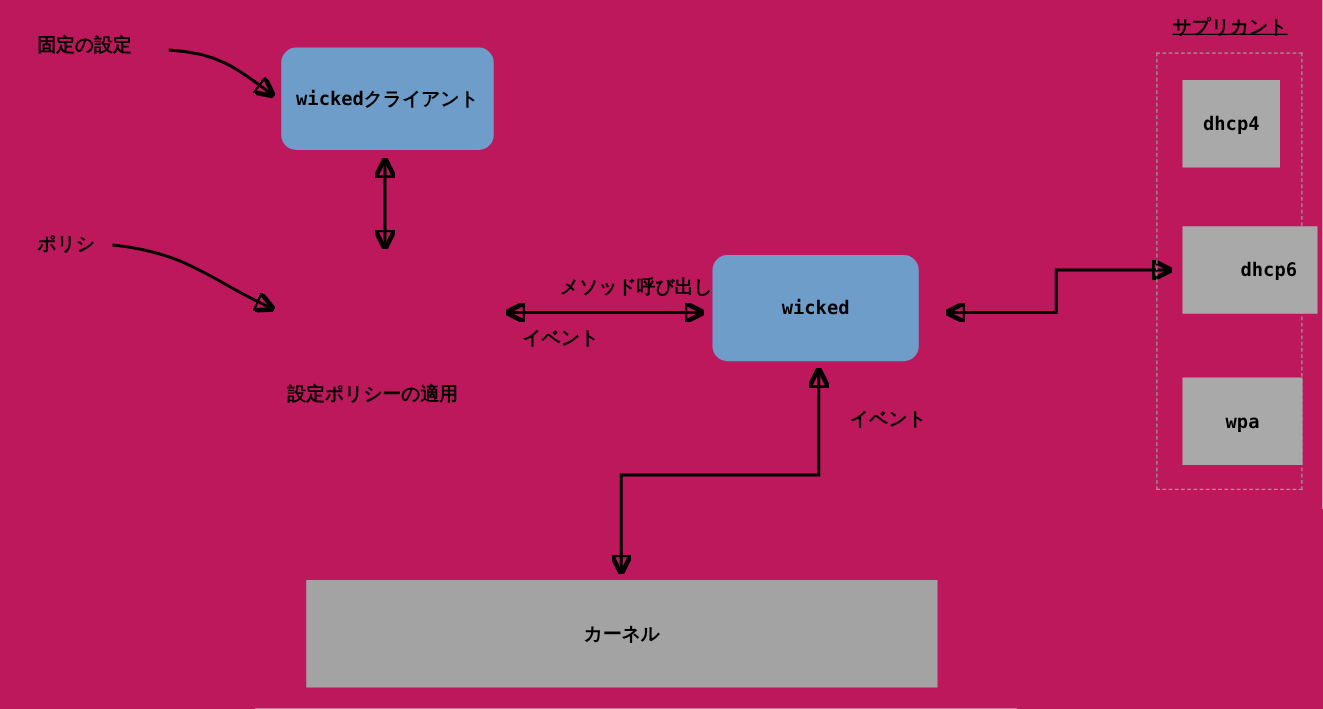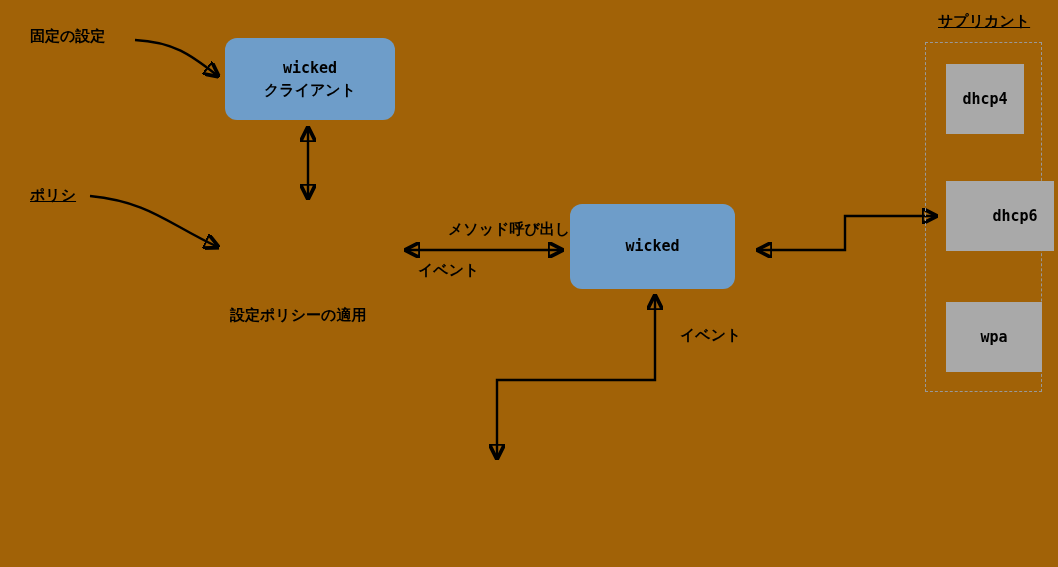--- a/index.html
+++ b/index.html
@@ -12,7 +12,7 @@
     position: relative;
     width: 1058px;
     height: 567px;
-    background: #a16207;
+    background: #be185d;
     overflow: hidden;
   }
   .arrows {

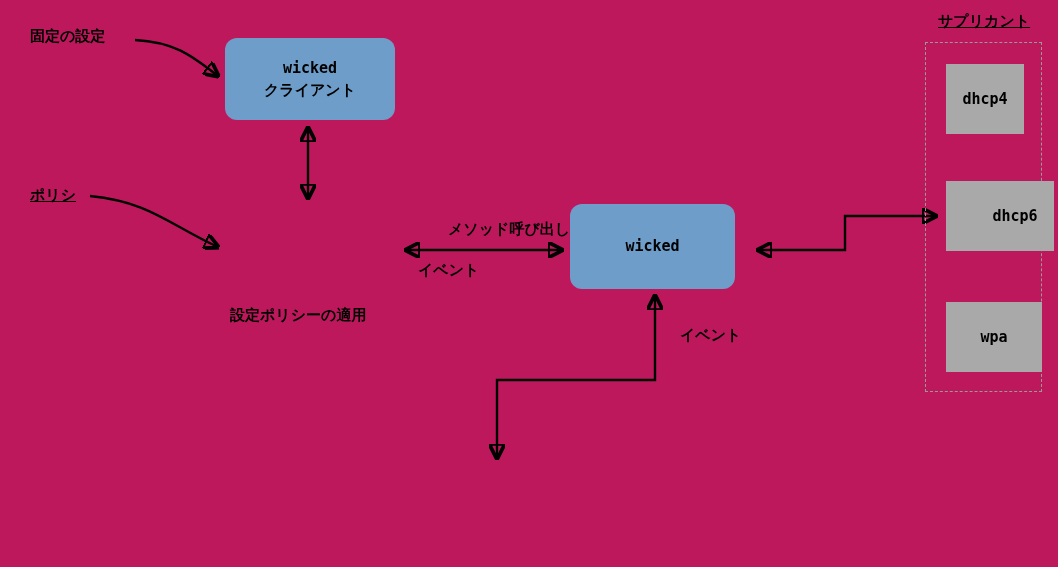--- a/index.html
+++ b/index.html
@@ -36,7 +36,7 @@
   .node {
     position: absolute;
     display: flex;
-    flex-direction: column;
+    flex-direction: row;
     align-items: center;
     justify-content: center;
     color: #000000;

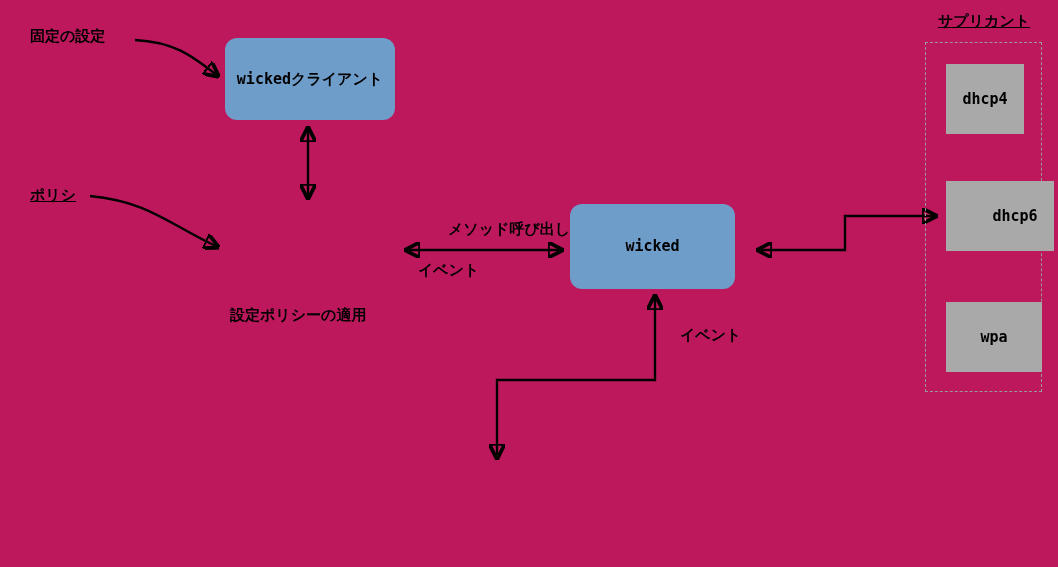--- a/index.html
+++ b/index.html
@@ -98,7 +98,7 @@
 
   <div class="label" style="left:30px; top:27px;">固定の設定</div>
 
-  <div class="label" style="left:30px; top:186px;text-decoration:underline;">ポリシ</div>
+  <div class="label" style="left:30px; top:186px;">ポリシ</div>
 
   <div class="label" style="left:230px; top:306px;">設定ポリシーの適用</div>
 

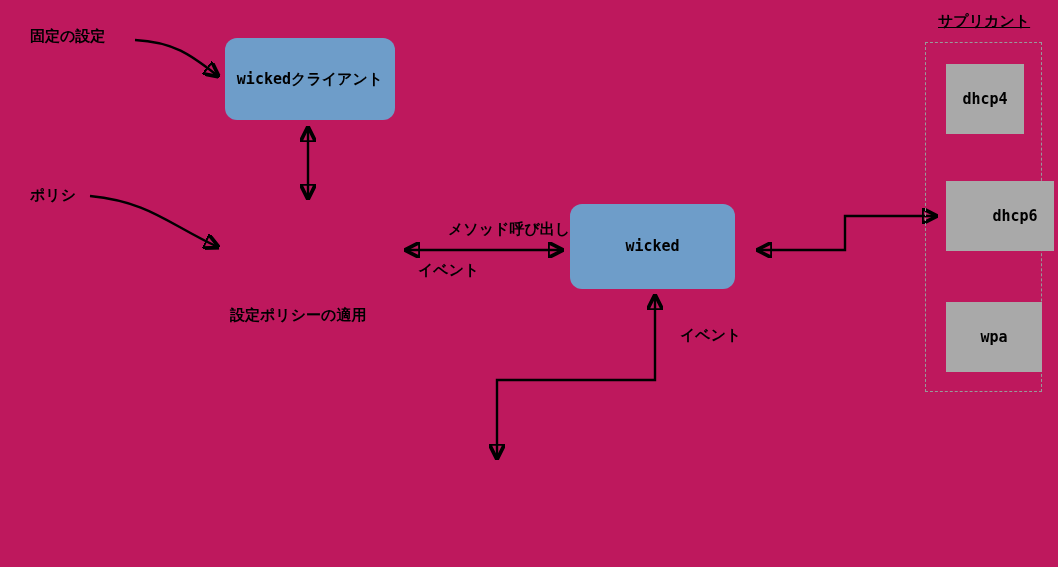--- a/index.html
+++ b/index.html
@@ -135,6 +135,9 @@
     <div class="name">wpa</div>
   </div>
 
+  <div class="node kernel" style="left:245px; top:464px; width:505px; height:86px;">
+    <div class="jp">カーネル</div>
+  </div>
 
 </div>
 

